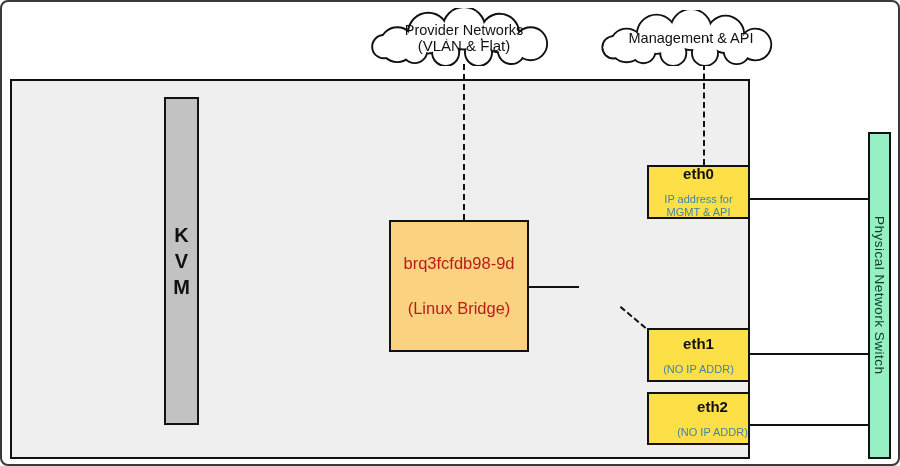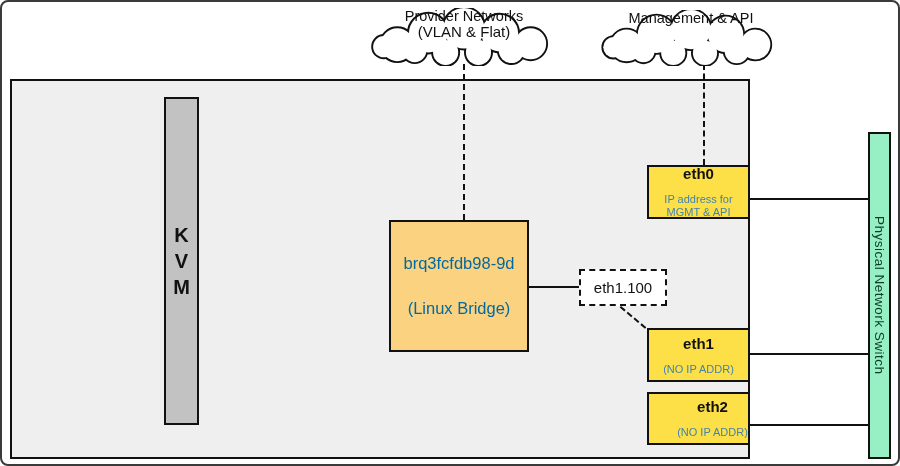--- a/index.html
+++ b/index.html
@@ -62,7 +62,7 @@
   .cloud.management{left:585px;top:8px;height:56px;}
   .cloud svg{position:absolute;inset:0;width:100%;height:100%;}
   .cloud .cloud-text{
-    position:absolute;inset:0;display:flex;flex-direction:column;align-items:center;justify-content:flex-start;
+    position:absolute;inset:0;display:flex;flex-direction:column;align-items:center;justify-content:center;
     color:#111;z-index:2;
   }
   .cloud .cloud-title{font-size:14.5px;line-height:17px;}

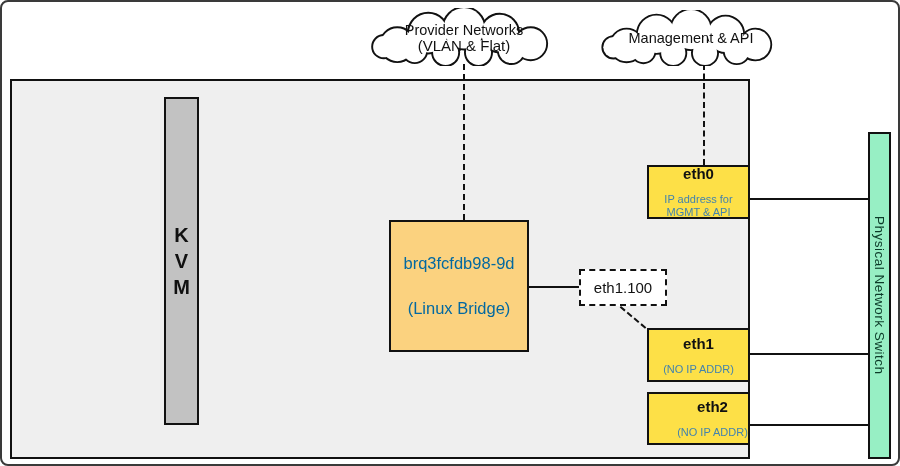--- a/index.html
+++ b/index.html
@@ -26,7 +26,7 @@
     position:absolute;left:387px;top:218px;width:140px;height:132px;box-sizing:border-box;
     background:#fbd27f;border:2px solid #111;
     display:flex;flex-direction:column;align-items:center;justify-content:center;gap:26px;
-    color:#0369a1;font-size:16.5px;text-align:center;
+    color:#b91c1c;font-size:16.5px;text-align:center;
   }
   
   .subif{

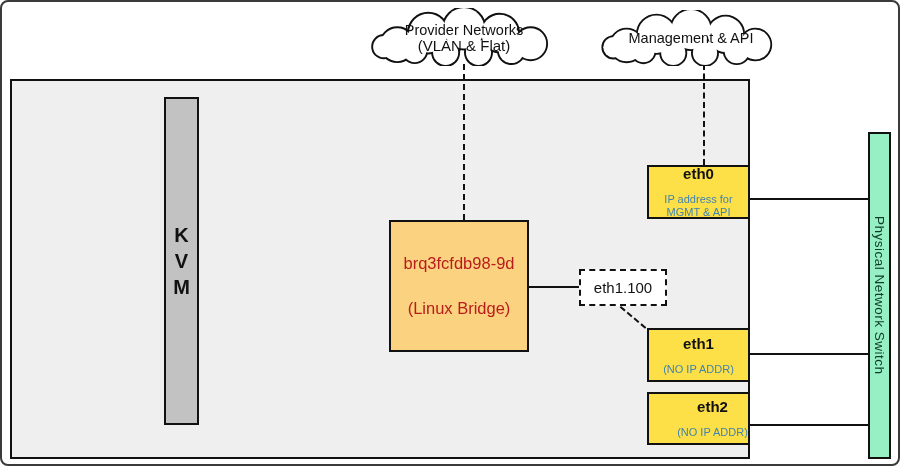--- a/index.html
+++ b/index.html
@@ -170,9 +170,6 @@
     <div>(Linux Bridge)</div>
   </div>
 
-  <div class="subif">
-    <span>eth1.100</span>
-  </div>
 
   <div class="nic eth0">
     <div class="nic-name">eth0</div>

